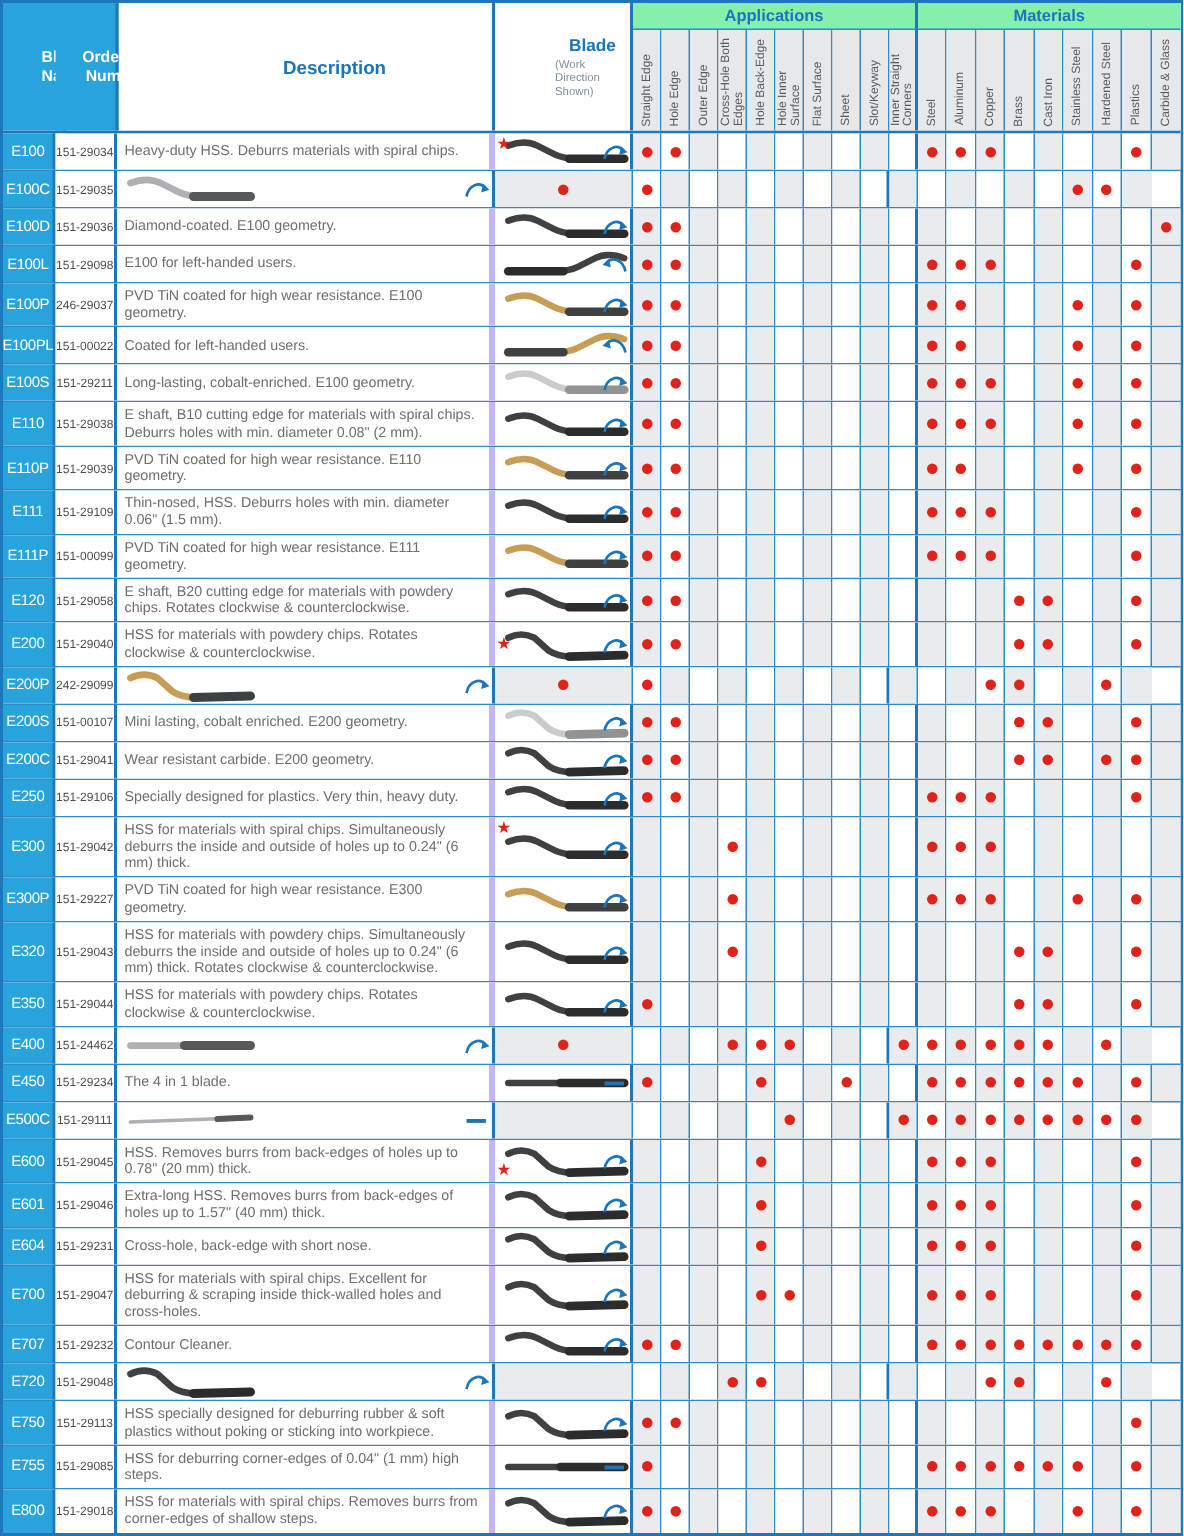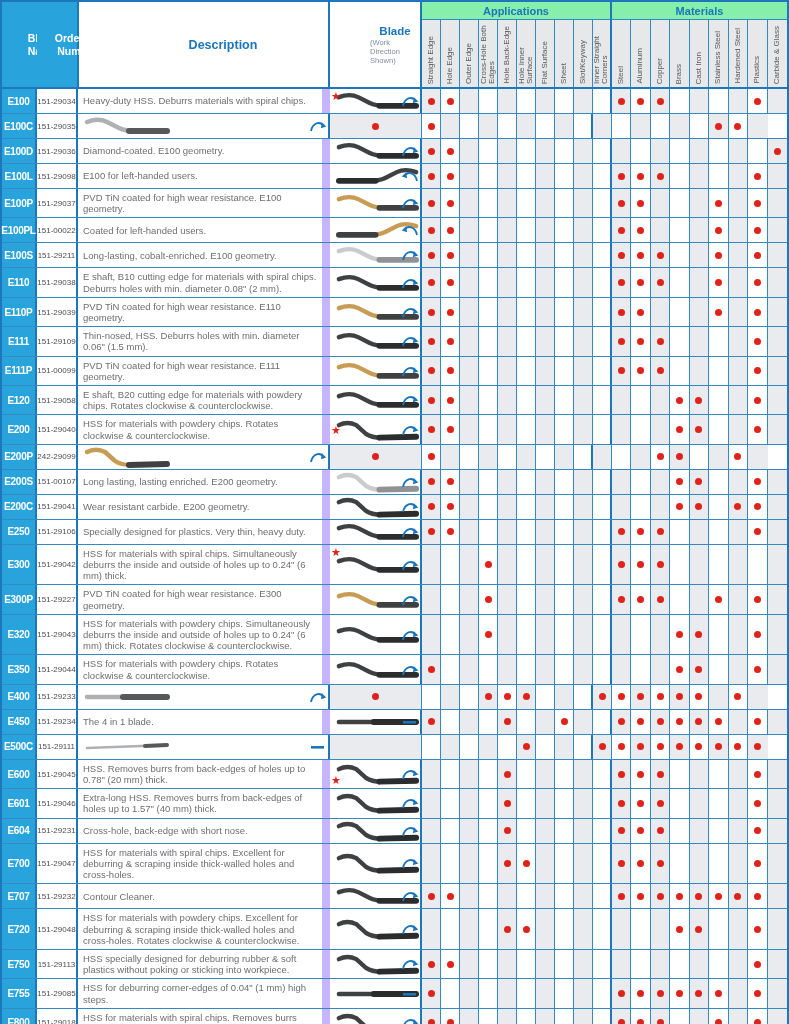--- a/index.html
+++ b/index.html
@@ -24,7 +24,7 @@
   
   .body-row { border-bottom:1px solid #3388c6; min-height:24px; }
   .body-row:last-child { border-bottom:none; }
-  .name-cell { background:#29a3dc; color:#fff; font-weight:bold; font-size:10px; letter-spacing:-0.3px; display:flex; align-items:center; justify-content:center; border-right:2px solid #1f77bb; }
+  .name-cell { background:#29a3dc; color:#fff; font-weight:normal; font-size:10px; letter-spacing:-0.3px; display:flex; align-items:center; justify-content:center; border-right:2px solid #1f77bb; }
   .ord-cell { font-size:8px; color:#4d4d4f; display:flex; align-items:center; justify-content:center; border-right:2px solid #1f77bb; background:#fff; }
   .desc-cell { font-size:9.5px; color:#6d6e71; line-height:1.18; padding:3px 5px; display:flex; align-items:center; border-right:8px solid #c4b5fd; background:#fff; }
   .blade-cell { position:relative; border-right:2px solid #1f77bb; background:#fff; display:flex; align-items:center; }

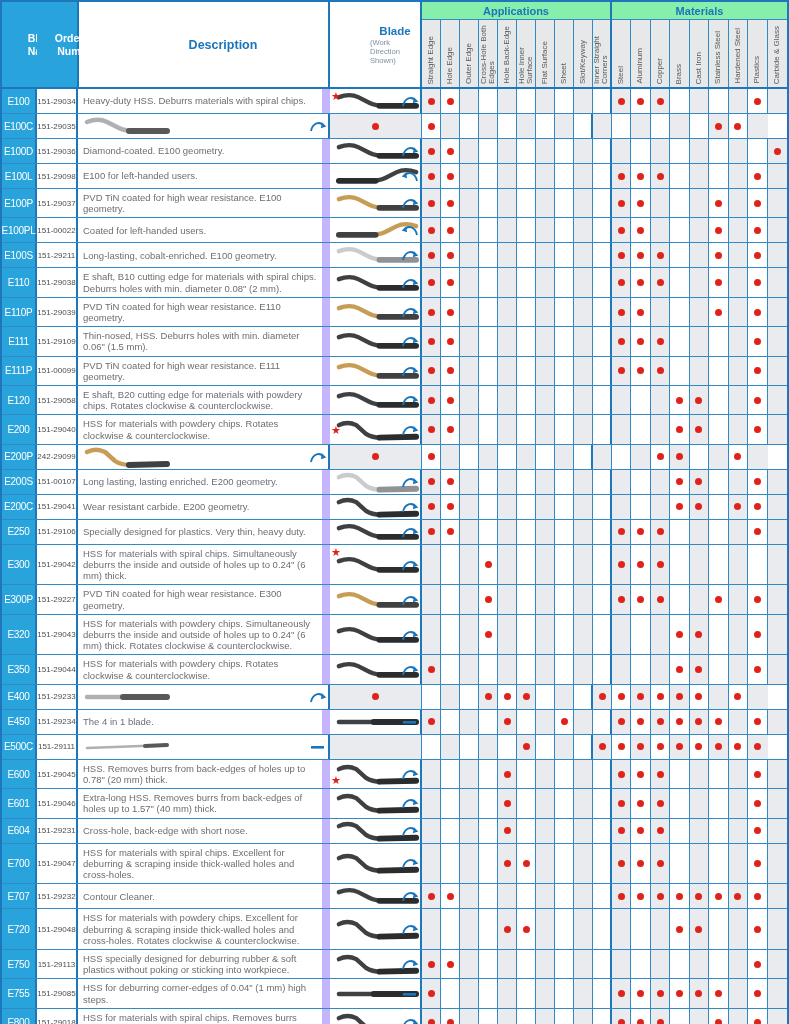--- a/index.html
+++ b/index.html
@@ -26,7 +26,7 @@
   .body-row:last-child { border-bottom:none; }
   .name-cell { background:#29a3dc; color:#fff; font-weight:normal; font-size:10px; letter-spacing:-0.3px; display:flex; align-items:center; justify-content:center; border-right:2px solid #1f77bb; }
   .ord-cell { font-size:8px; color:#4d4d4f; display:flex; align-items:center; justify-content:center; border-right:2px solid #1f77bb; background:#fff; }
-  .desc-cell { font-size:9.5px; color:#6d6e71; line-height:1.18; padding:3px 5px; display:flex; align-items:center; border-right:8px solid #c4b5fd; background:#fff; }
+  .desc-cell { font-size:9.5px; color:#6d6e71; line-height:1.18; padding:3px 5px; display:flex; align-items:center; border-right:4px solid #c4b5fd; background:#fff; }
   .blade-cell { position:relative; border-right:2px solid #1f77bb; background:#fff; display:flex; align-items:center; }
   .blade-cell svg.blade { margin-left:5px; }
   .star { position:absolute; left:1px; color:#e0231a; font-size:11px; line-height:1; }

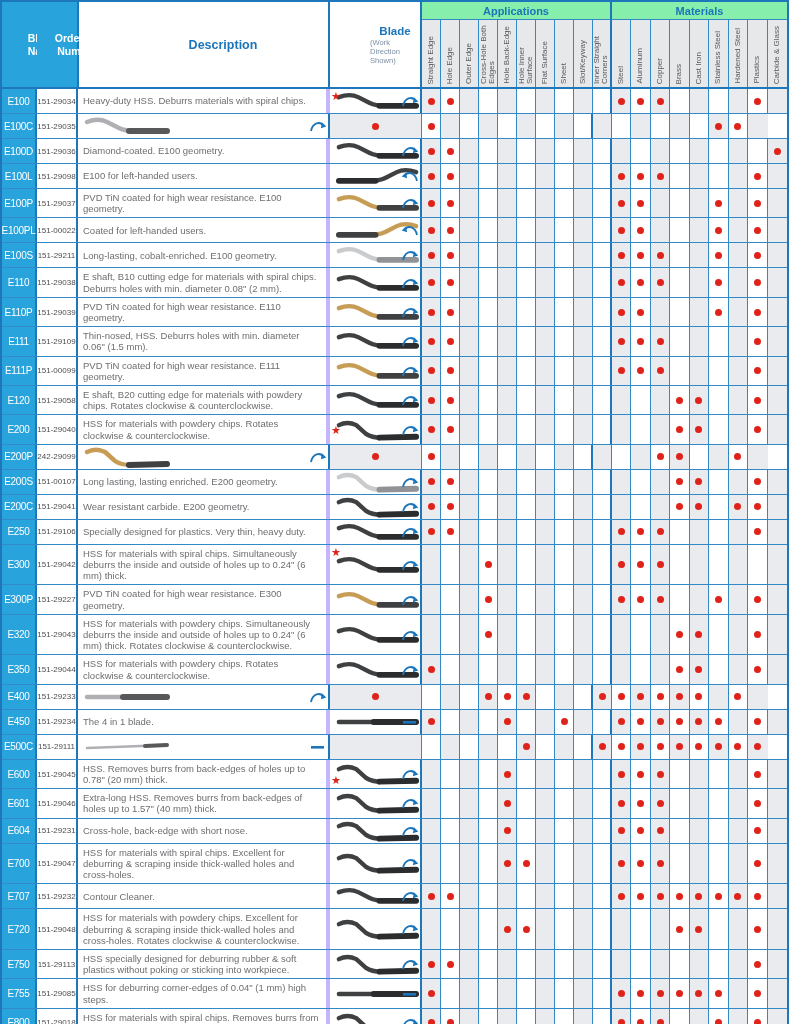--- a/index.html
+++ b/index.html
@@ -309,7 +309,7 @@
         </div>
         <div class="grid-row body-row">
           <div class="name-cell">E100P</div>
-          <div class="ord-cell">151-29037</div>
+          <div class="ord-cell">246-29037</div>
           <div class="desc-cell">PVD TiN coated for high wear resistance. E100 geometry.</div>
           <div class="blade-cell">
             <svg class="blade" width="88" height="24" viewBox="0 0 88 24">

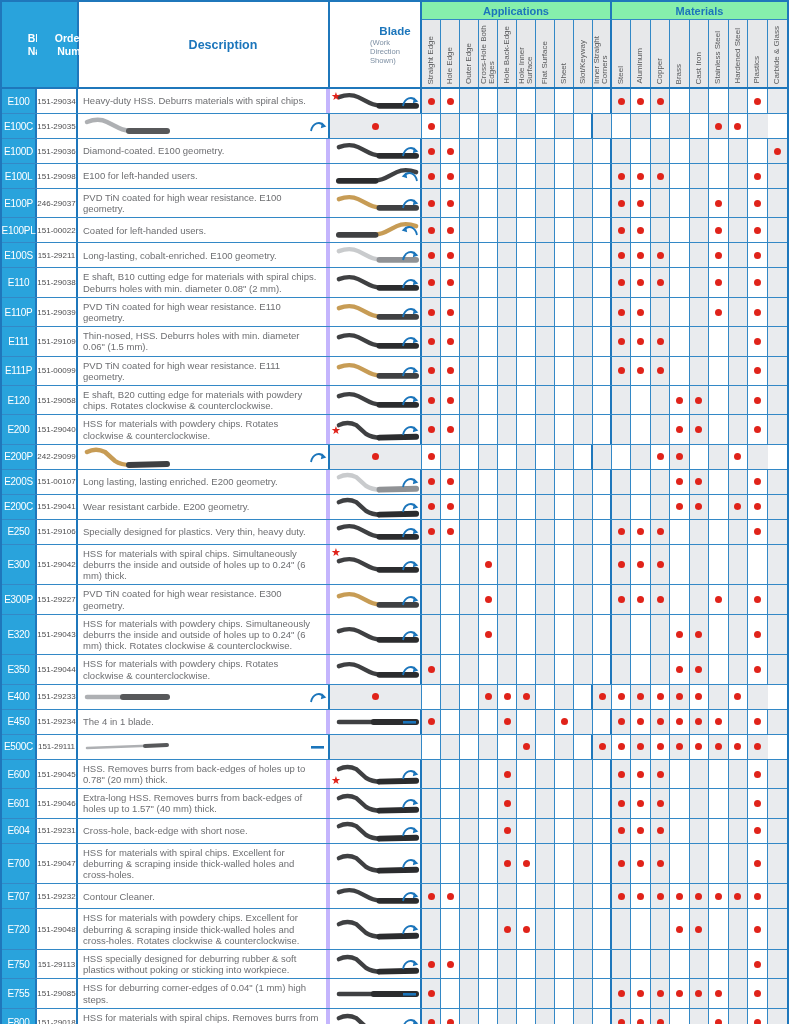--- a/index.html
+++ b/index.html
@@ -808,7 +808,7 @@
         <div class="grid-row body-row">
           <div class="name-cell">E200S</div>
           <div class="ord-cell">151-00107</div>
-          <div class="desc-cell">Long lasting, lasting enriched. E200 geometry.</div>
+          <div class="desc-cell">Mini lasting, cobalt enriched. E200 geometry.</div>
           <div class="blade-cell">
             <svg class="blade" width="88" height="24" viewBox="0 0 88 24">
               <g>

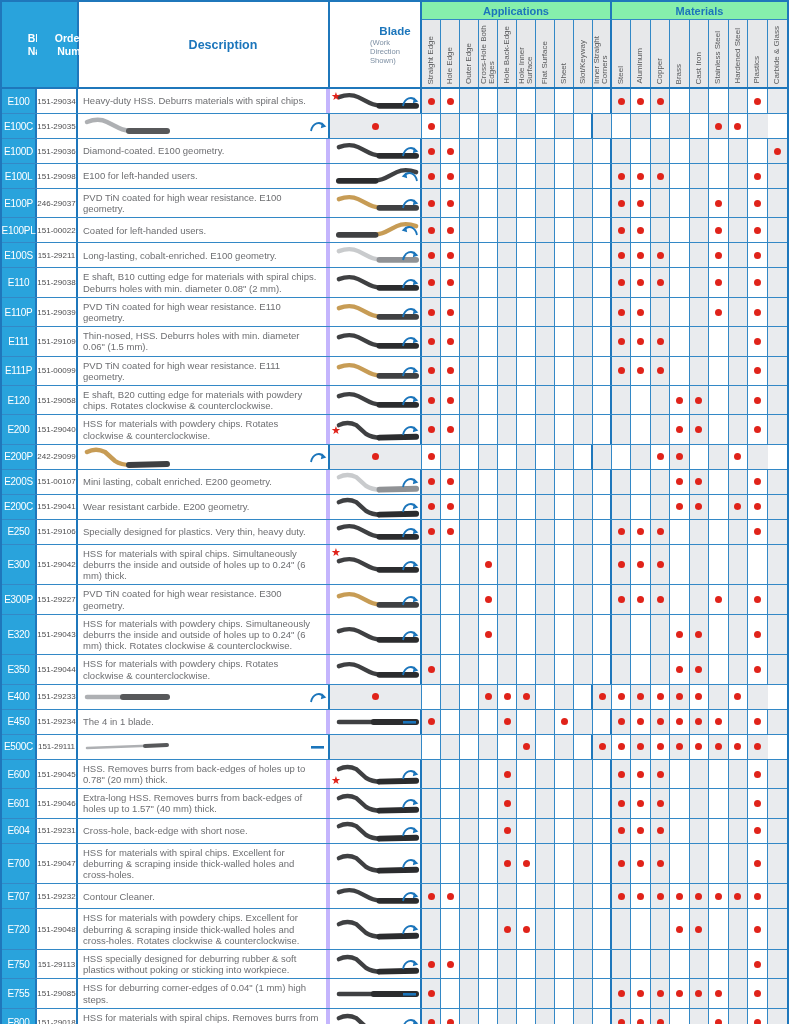--- a/index.html
+++ b/index.html
@@ -1144,7 +1144,7 @@
         </div>
         <div class="grid-row body-row">
           <div class="name-cell">E400</div>
-          <div class="ord-cell">151-29233</div>
+          <div class="ord-cell">151-24462</div>
           <div class="blade-cell">
             <svg class="blade" width="88" height="24" viewBox="0 0 88 24">
               <g>

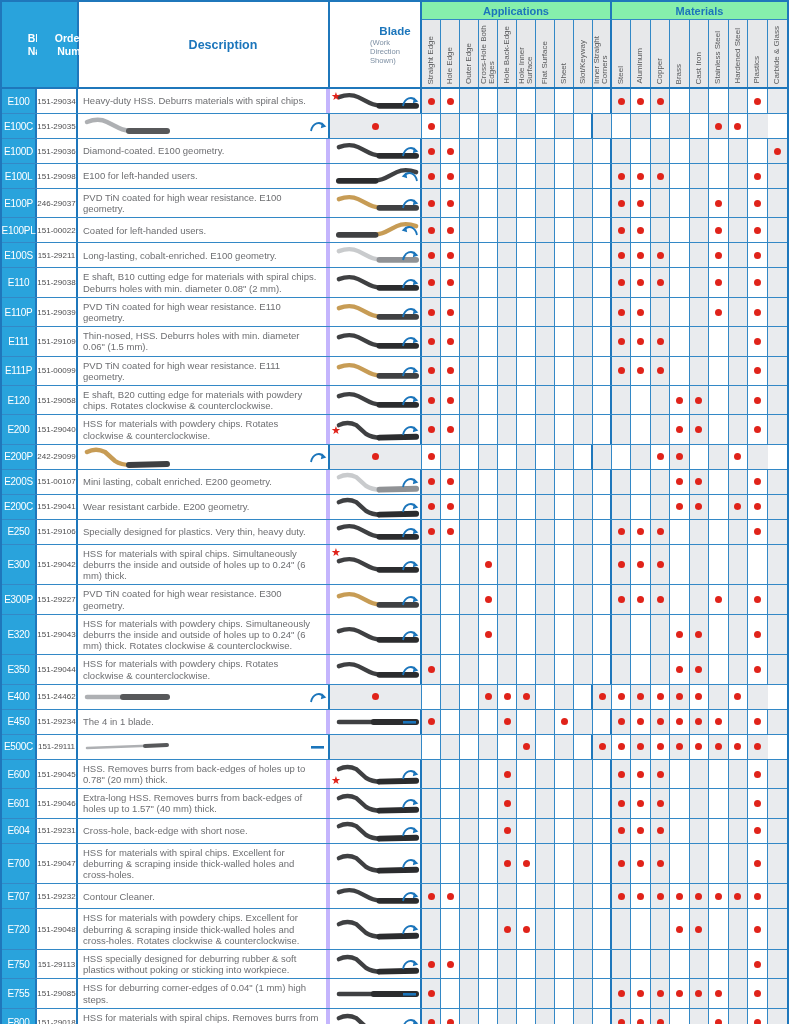--- a/index.html
+++ b/index.html
@@ -1566,7 +1566,6 @@
         <div class="grid-row body-row">
           <div class="name-cell">E720</div>
           <div class="ord-cell">151-29048</div>
-          <div class="desc-cell">HSS for materials with powdery chips. Excellent for deburring &amp; scraping inside thick-walled holes and cross-holes. Rotates clockwise &amp; counterclockwise.</div>
           <div class="blade-cell">
             <svg class="blade" width="88" height="24" viewBox="0 0 88 24">
               <g>

